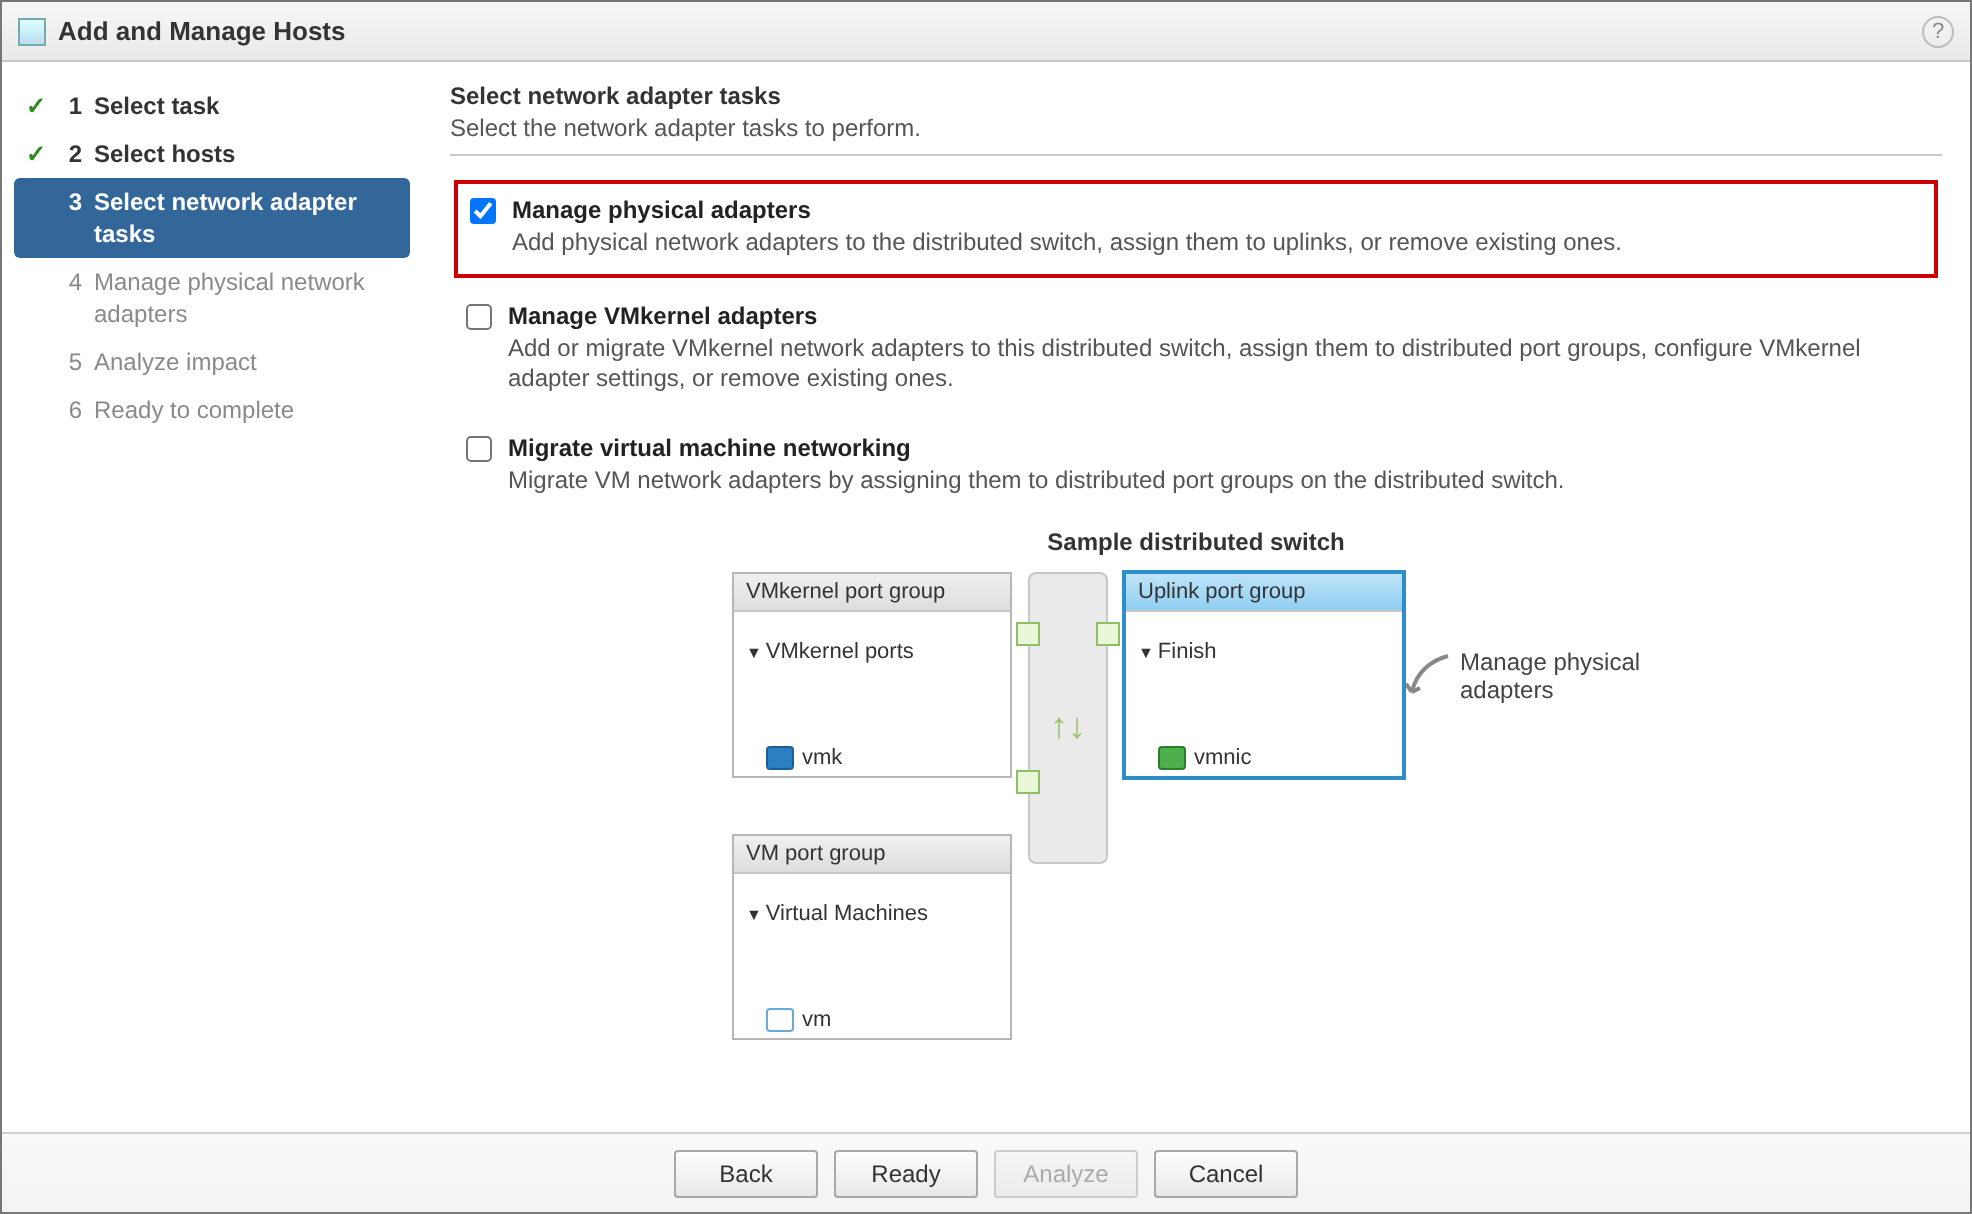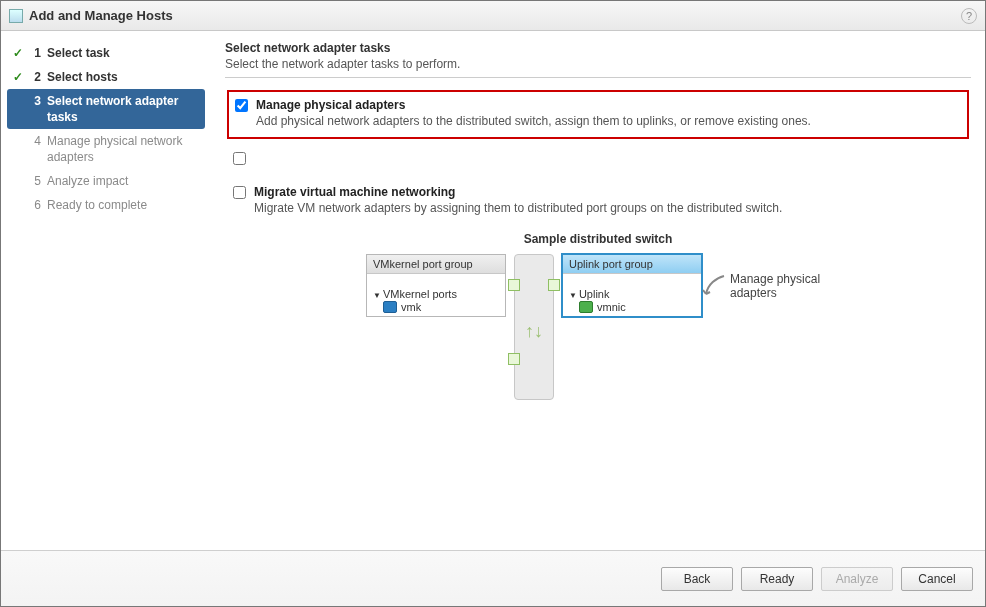--- a/index.html
+++ b/index.html
@@ -297,6 +297,10 @@
 
       <div class="task">
         <input type="checkbox" style="">
+        <div>
+          <div class="ttitle">Manage VMkernel adapters</div>
+          <div class="tdesc">Add or migrate VMkernel network adapters to this distributed switch, assign them to distributed port groups, configure VMkernel adapter settings, or remove existing ones.</div>
+        </div>
       </div>
 
       <div class="task">

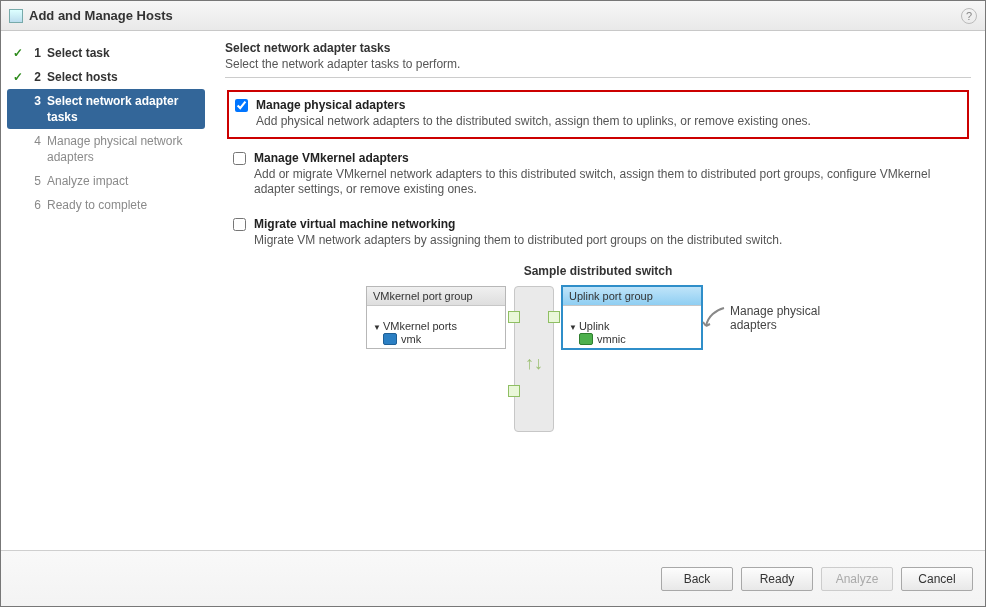--- a/index.html
+++ b/index.html
@@ -339,7 +339,7 @@
               <div class="pgroup highlight">
                 <div class="pg-head">Uplink port group</div>
                 <div class="pg-body">
-                  <div><span class="tri">▼</span><span>Uplink</span></div>
+                  <div><span class="tri">▼</span><span>Finish</span></div>
                   <div class="pg-item">
                     <span class="ic ic-nic"></span>
                     <span>vmnic</span>

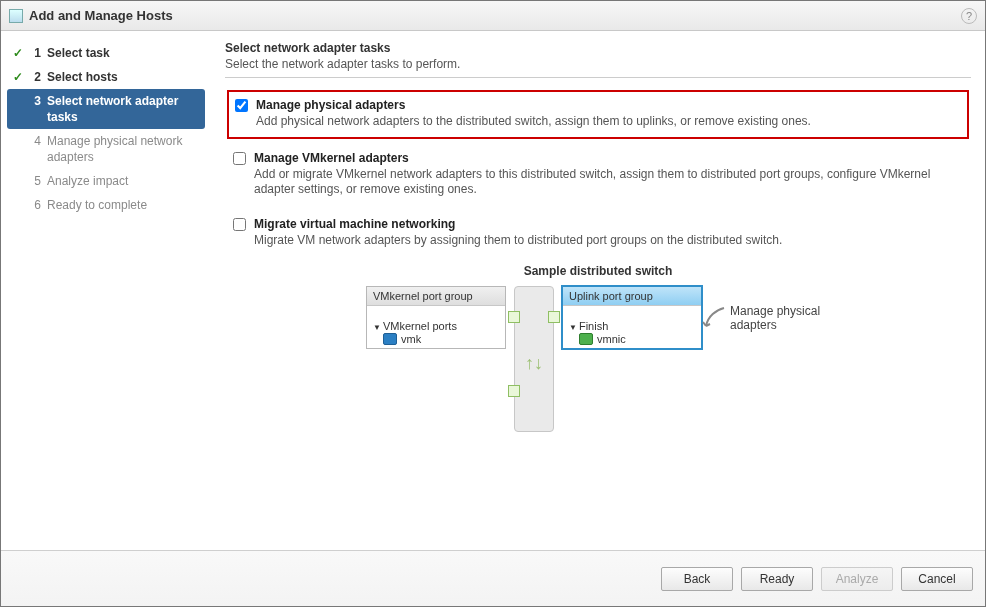--- a/index.html
+++ b/index.html
@@ -168,6 +168,7 @@
     align-items: center;
     gap: 4px;
     padding: 1px 0 1px 10px;
+    margin-top: 40px;
   }
   .ic {
     display: inline-block;

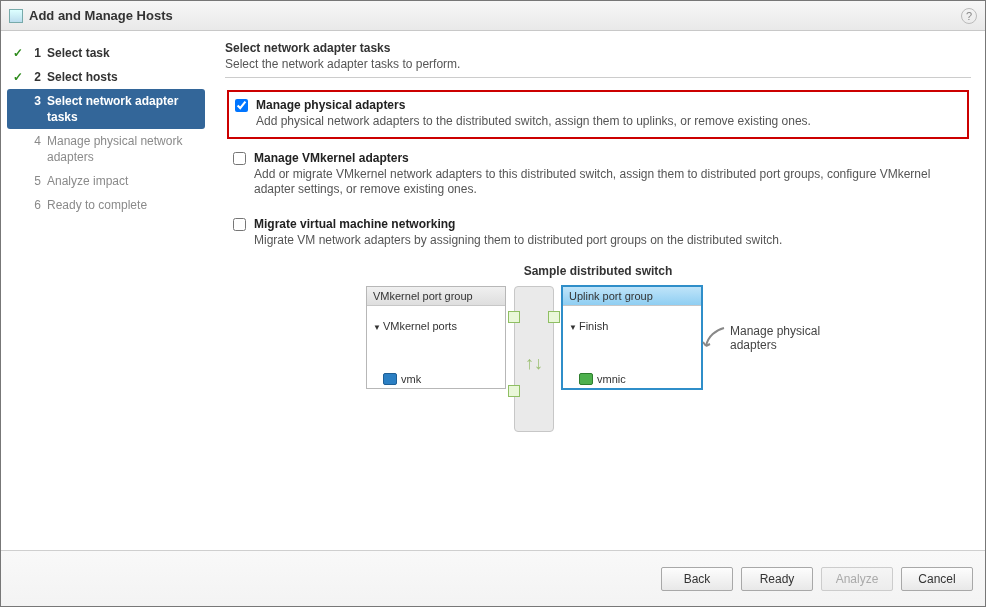--- a/index.html
+++ b/index.html
@@ -323,6 +323,16 @@
                 <div class="pg-item">
                   <span class="ic ic-vmk"></span>
                   <span>vmk</span>
+                </div>
+              </div>
+            </div>
+            <div class="pgroup">
+              <div class="pg-head">VM port group</div>
+              <div class="pg-body">
+                <div><span class="tri">▼</span><span>Virtual Machines</span></div>
+                <div class="pg-item">
+                  <span class="ic ic-vm"></span>
+                  <span>vm</span>
                 </div>
               </div>
             </div>

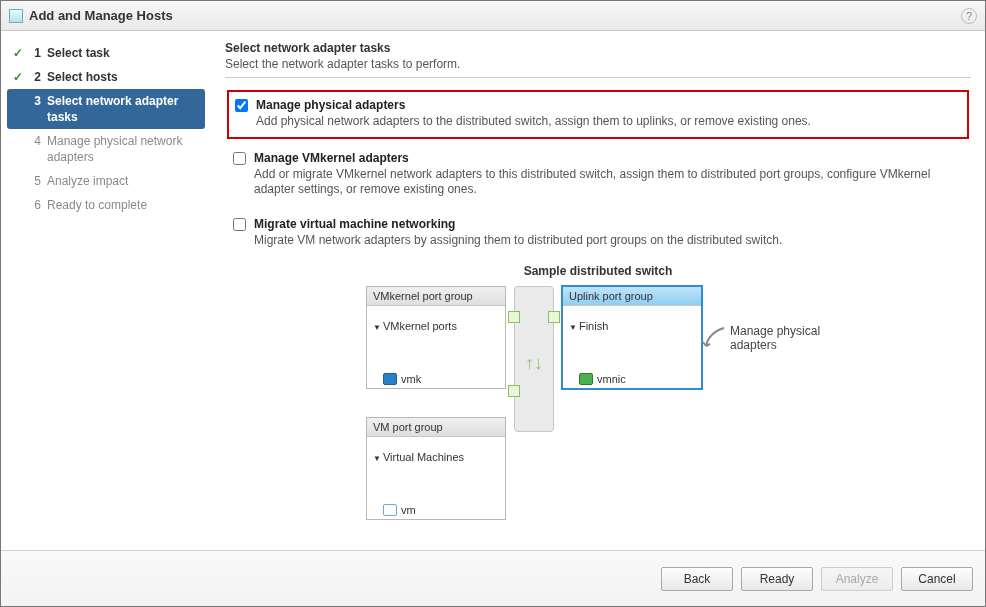--- a/index.html
+++ b/index.html
@@ -212,12 +212,12 @@
     margin-left: -4px;
   }
   .footer {
-    height: 56px;
+    height: 40px;
     border-top: 1px solid #cfcfcf;
     background: linear-gradient(to bottom, #f9f9f9, #f3f3f3);
     display: flex;
     align-items: center;
-    justify-content: flex-end;
+    justify-content: center;
     padding: 0 12px;
     gap: 8px;
   }

